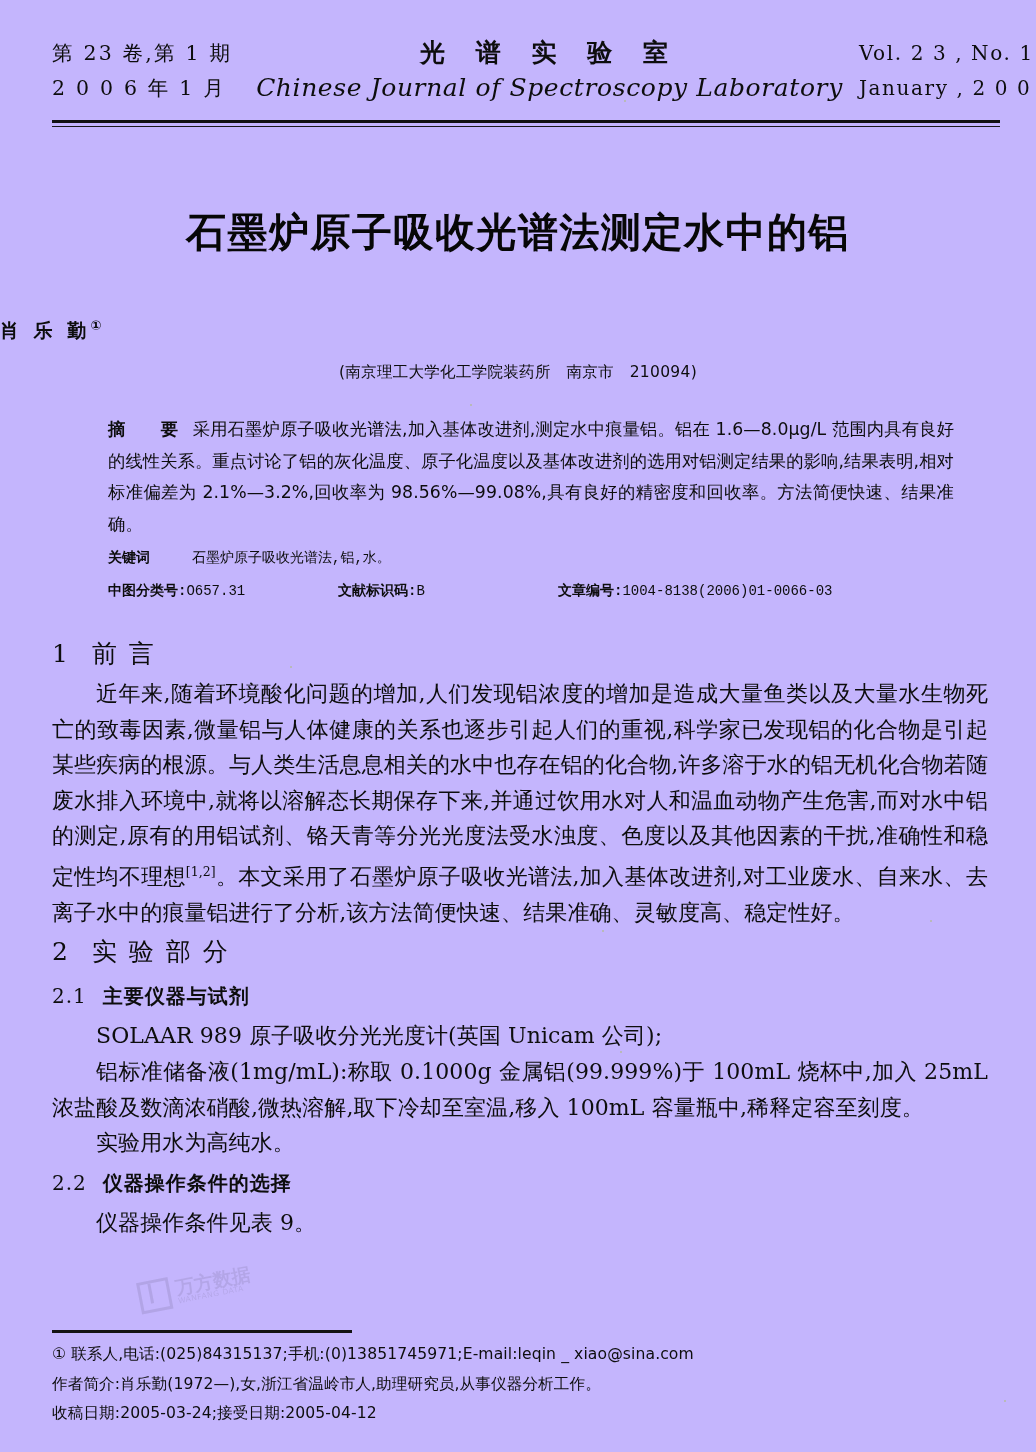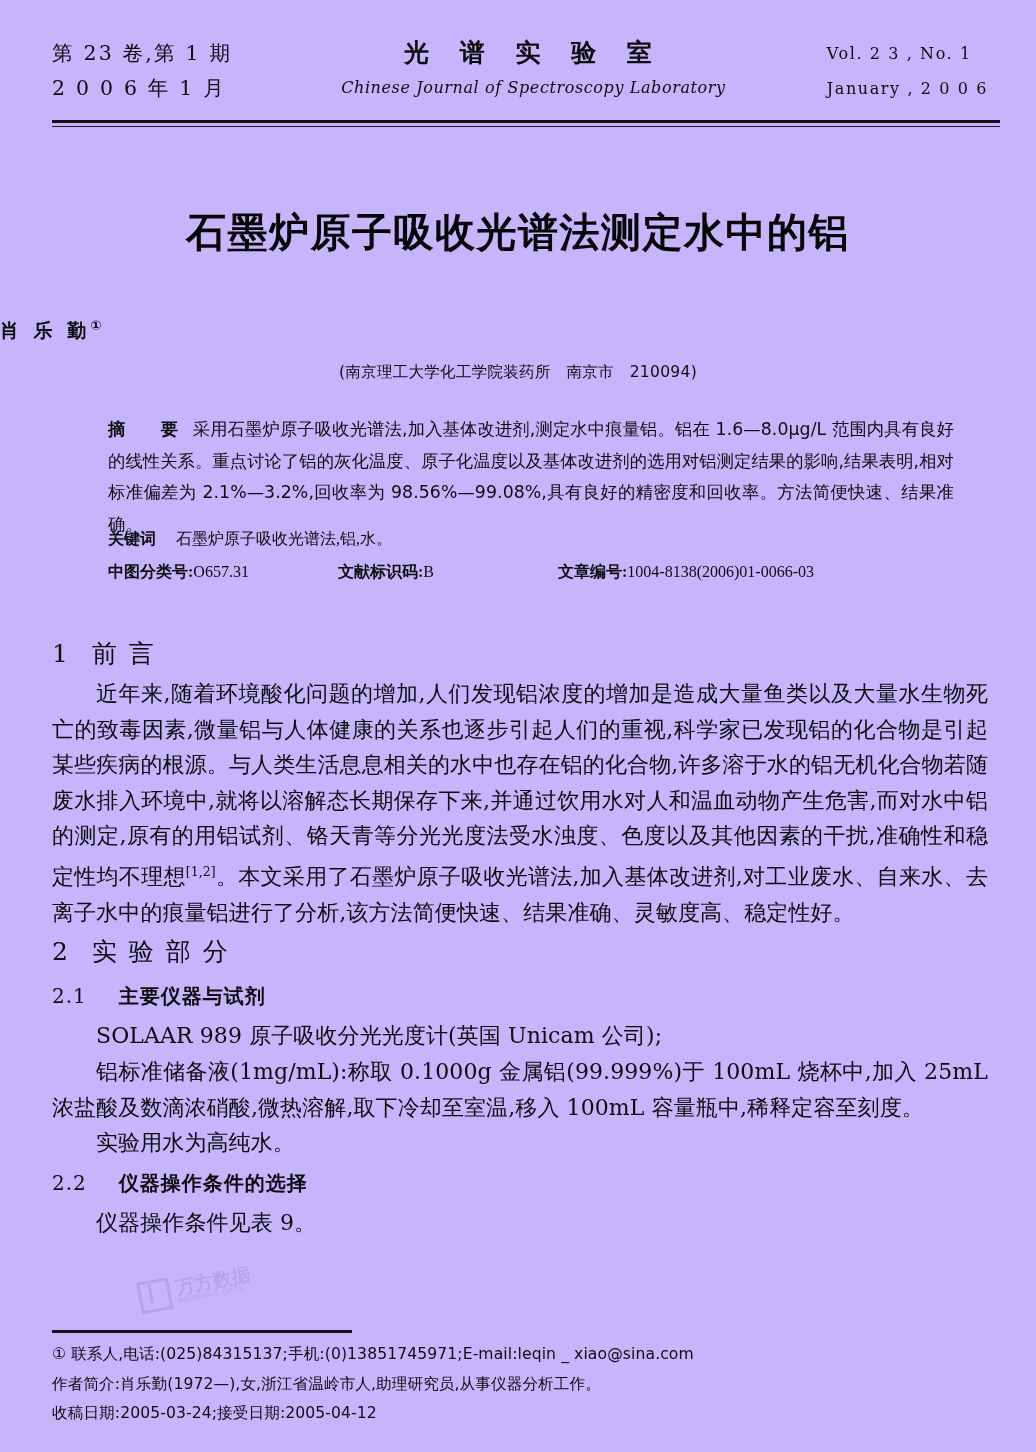--- a/index.html
+++ b/index.html
@@ -53,7 +53,7 @@
     letter-spacing: 0.6px;
     white-space: nowrap;
   }
-  .rh-right .rh-line { letter-spacing: 1.6px; font-size: 16px; }
+  .rh-right .rh-line { letter-spacing: 1.6px; font-size: 20px; }
 
   .rule-thick {
     position: absolute;

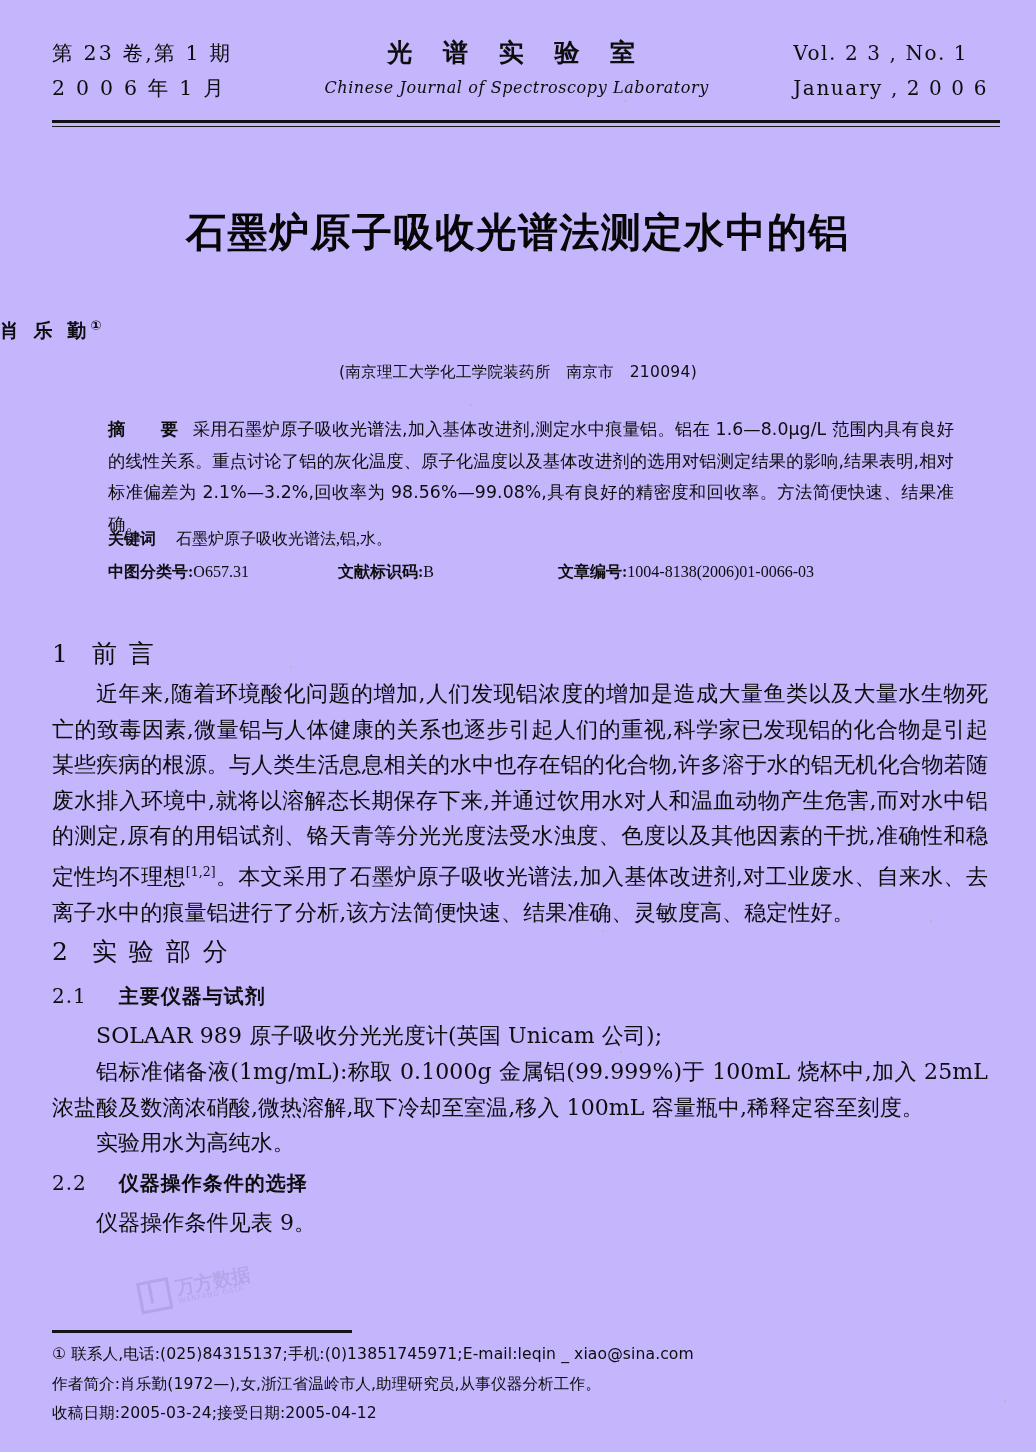--- a/index.html
+++ b/index.html
@@ -48,7 +48,7 @@
   .rh-journal-en {
     font-family: "DejaVu Serif", "Liberation Serif", serif;
     font-style: italic;
-    font-size: 16px;
+    font-size: 25px;
     line-height: 35px;
     letter-spacing: 0.6px;
     white-space: nowrap;

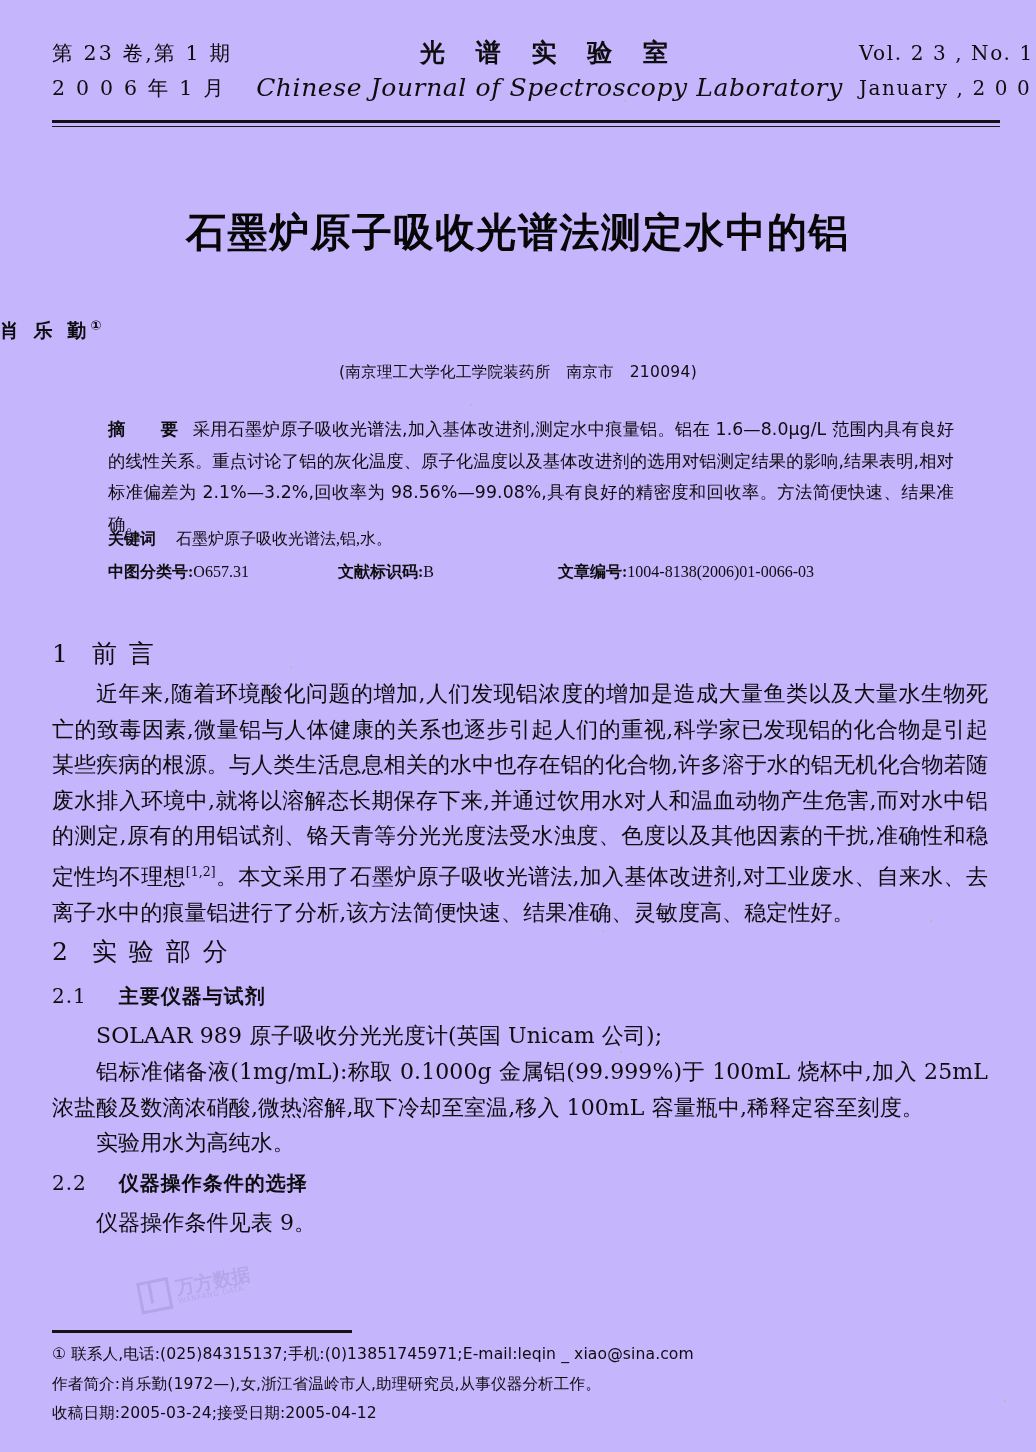--- a/index.html
+++ b/index.html
@@ -126,10 +126,10 @@
   .kw-block {
     position: absolute;
     left: 108px;
-    top: 522px;
+    top: 542px;
     width: 870px;
-    font-family: Liberation Serif, serif;
-    font-size: 16px;
+    font-family: Liberation Mono, monospace;
+    font-size: 14px;
     line-height: 33px;
   }
   .kw-block .row { white-space: nowrap; }

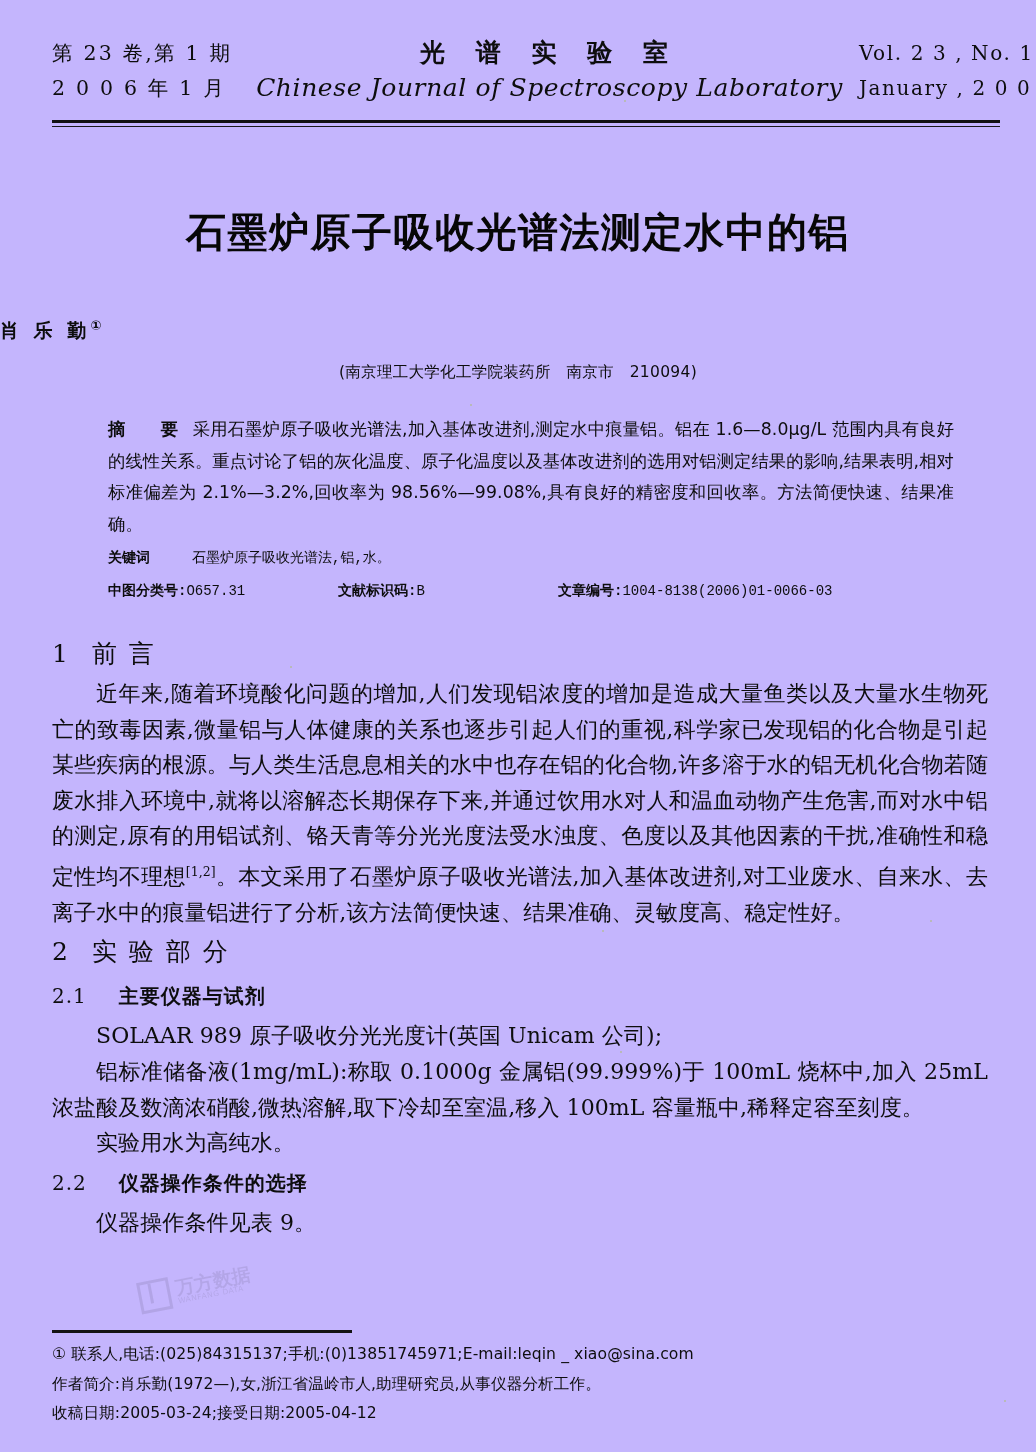--- a/index.html
+++ b/index.html
@@ -164,7 +164,7 @@
   h3.subsec .num {
     font-family: "DejaVu Serif", "Liberation Serif", serif;
     font-weight: normal;
-    margin-right: 32px;
+    margin-right: 16px;
   }
   p.para {
     margin: 0;

